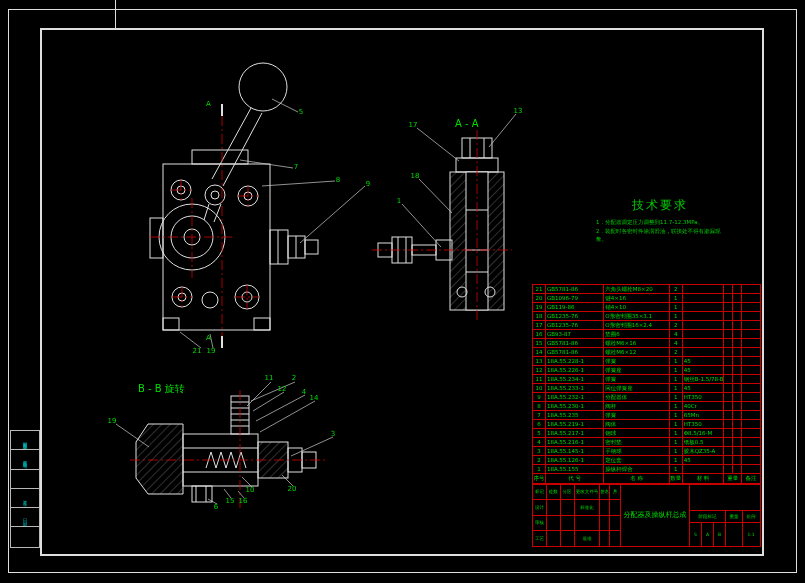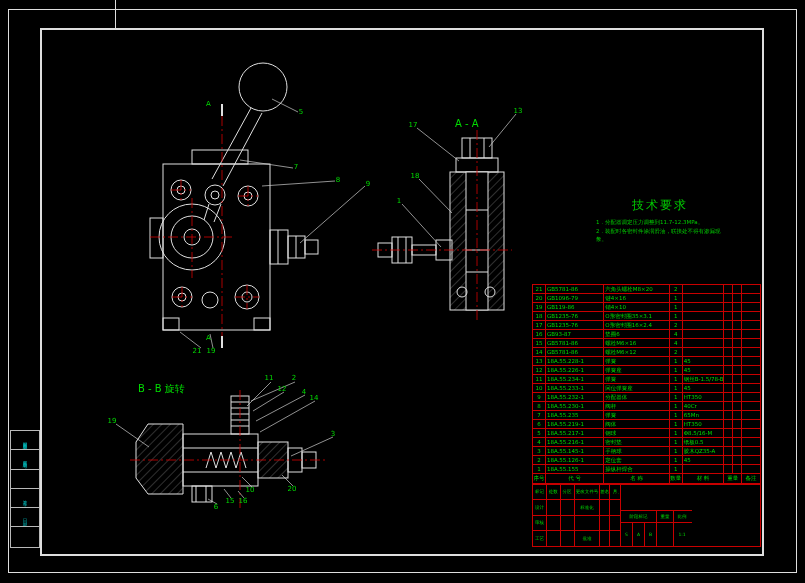--- a/index.html
+++ b/index.html
@@ -481,6 +481,7 @@
         <div class="tbc w10"></div>
       </div>
     </div>
+    <div class="tb-m">分配器及操纵杆总成</div>
     <div class="tb-r">
       <div class="tbr h27">
           <div class="tbc" style="width:100%"></div>

